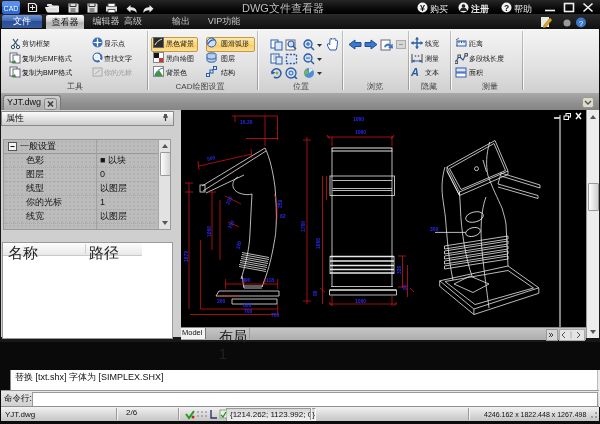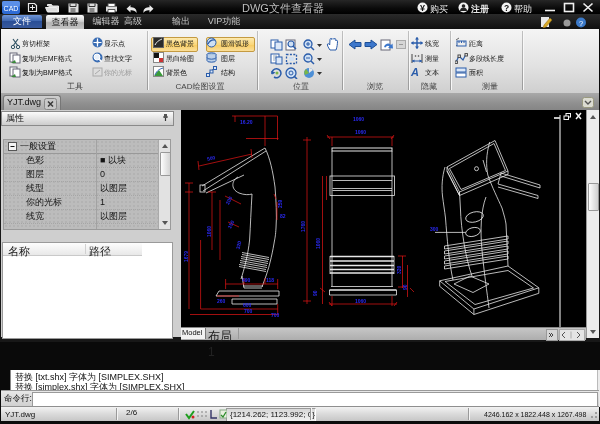--- a/index.html
+++ b/index.html
@@ -336,7 +336,7 @@
       </div>
     </div>
     <div class="ab" style="left:1px;top:132px;width:169px;height:95px;background:#fff;border:1px solid #9a9a9a">
-      <div style="position:absolute;left:0;top:0;width:139px;height:12px;background:linear-gradient(#fdfdfd,#e8e8e8);border-bottom:1px solid #c9c9c9;font-size:11px;color:#222">
+      <div style="position:absolute;left:0;top:0;width:139px;height:12px;background:linear-gradient(#fdfdfd,#e8e8e8);border-bottom:1px solid #c9c9c9;font-size:15px;color:#222">
         <span style="position:absolute;left:5px;top:1px">名称</span>
         <span style="position:absolute;left:86px;top:1px">路径</span>
         <div style="position:absolute;left:82px;top:1px;width:1px;height:10px;background:#d0d0d0"></div>

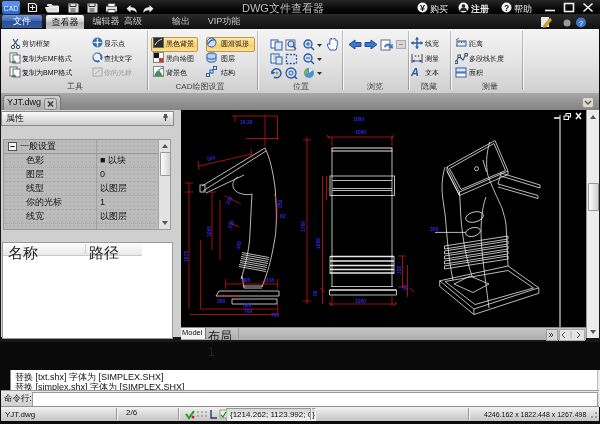--- a/index.html
+++ b/index.html
@@ -496,7 +496,7 @@
   </div>
   <div class="ab" id="modelbar">
     <div style="position:absolute;left:0;top:0;width:23px;height:11px;background:#f2f2f2;border-right:1px solid #777;font-size:7.5px;color:#111;padding-left:1px">Model</div>
-    <div style="position:absolute;left:24px;top:0;width:30px;height:11px;border-right:1px solid #999;font-size:12px;color:#222;padding-left:3px">布局1</div>
+    <div style="position:absolute;left:24px;top:0;width:30px;height:11px;border-right:1px solid #999;font-size:14px;color:#222;padding-left:14px">布局1</div>
     <div style="position:absolute;right:28px;top:1px;width:10px;height:10px;background:#d6d6d6;border:1px solid #999">
         <svg width="8" height="8" style="position:absolute;left:0;top:1px">
           <path d="M2 2 l2 2 -2 2 M4 2 l2 2 -2 2" fill="none" stroke="#444"></path>

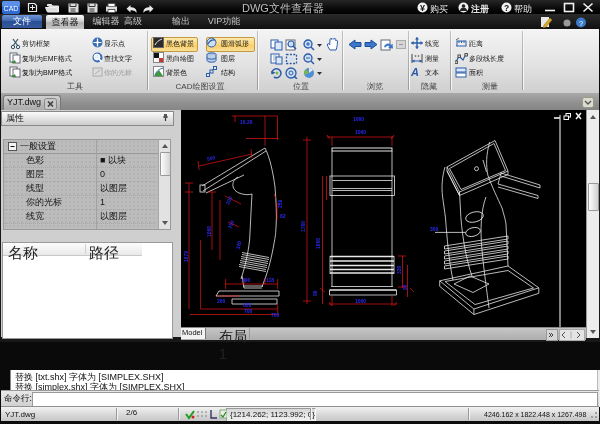--- a/index.html
+++ b/index.html
@@ -512,7 +512,6 @@
   </div>
   <div class="ab" id="cmdlog">
     <div style="position:absolute;left:4px;top:1px;">替换 [txt.shx] 字体为 [SIMPLEX.SHX]</div>
-    <div style="position:absolute;left:4px;top:11px;">替换 [simplex.shx] 字体为 [SIMPLEX.SHX]</div>
     <div style="position:absolute;right:0;top:0;width:11px;height:37px;background:#ececec;border-left:1px solid #bbb">
       <svg style="position:absolute;left:2px;top:1px" width="8" height="8">
           <path d="M1 6 l3 -4 3 4 z" fill="#555"></path>

